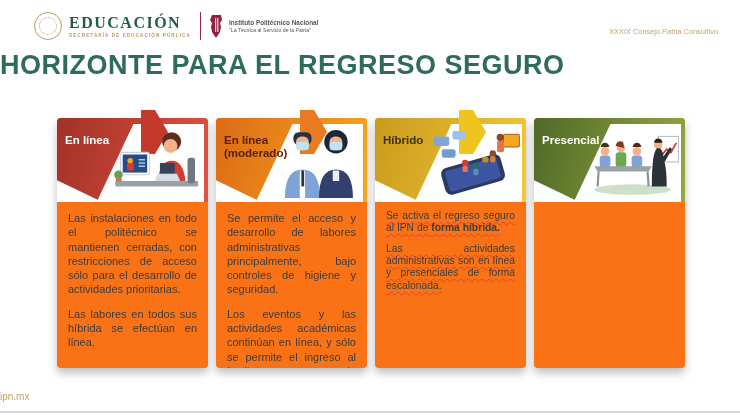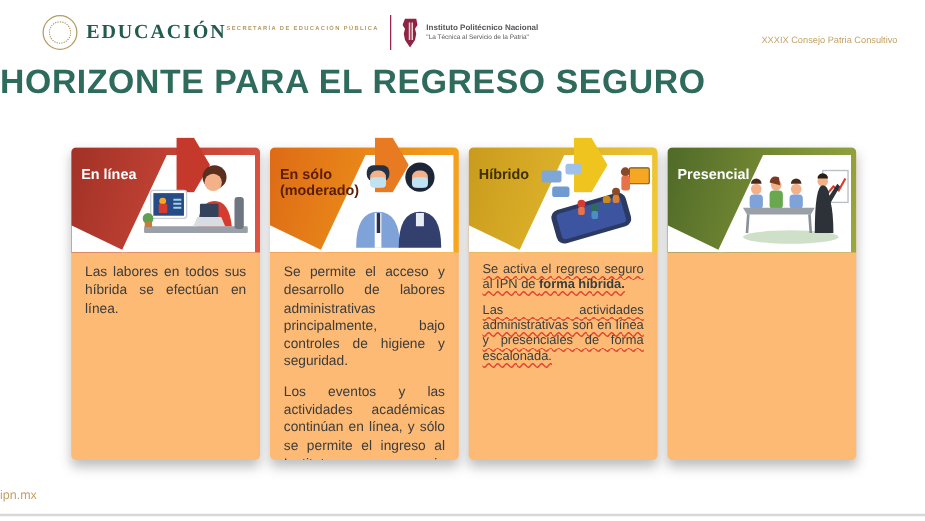--- a/index.html
+++ b/index.html
@@ -10,7 +10,7 @@
   .logo-bar { position:absolute; left:34px; top:7px; height:38px; display:flex; align-items:center; }
   .seal { width:28px; height:28px; border-radius:50%; border:1.6px solid #b59a64; display:flex; align-items:center; justify-content:center; margin-right:7px; }
   .seal-inner { width:18px; height:18px; border-radius:50%; border:1px dotted #b59a64; }
-  .edu-text { display:flex; flex-direction:row; }
+  .edu-text { display:flex; flex-direction:column; }
   .edu-word { font-family:"Liberation Serif", serif; font-weight:bold; font-size:16px; letter-spacing:1.5px; color:#235b4e; line-height:1; }
   .edu-sub { font-size:4.6px; letter-spacing:1.1px; color:#b59a64; margin-top:2px; font-weight:bold; }
   .logo-divider { width:1px; height:28px; background:#9d2449; margin:0 9px; }

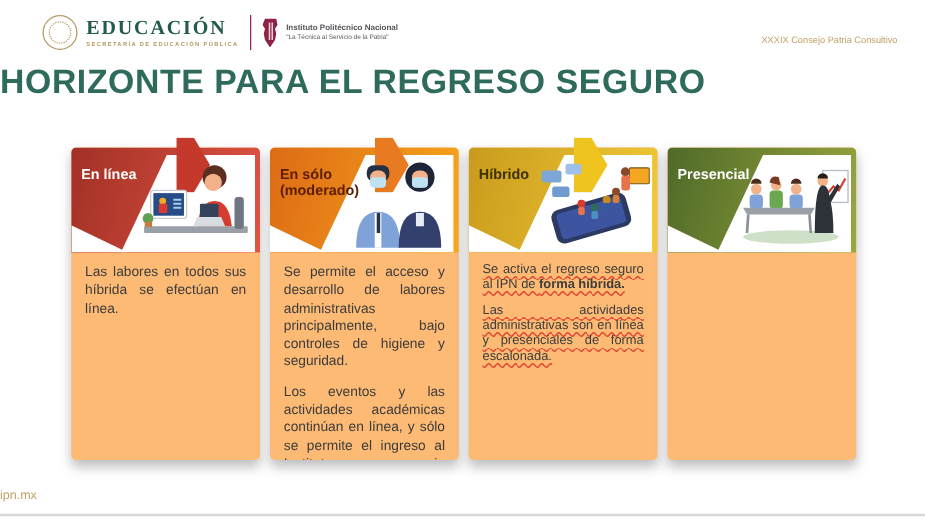--- a/index.html
+++ b/index.html
@@ -26,7 +26,7 @@
 
   
   .cards-row { position:absolute; left:57px; top:118px; width:628px; height:250px; display:flex; gap:8px; }
-  .card { flex:1; background:#fdba74; border-radius:4px; box-shadow:0 5px 9px rgba(110,110,110,0.45);
+  .card { flex:1; background:#f97316; border-radius:4px; box-shadow:0 5px 9px rgba(110,110,110,0.45);
     display:flex; flex-direction:column; overflow:hidden; }
   .card-header { position:relative; height:84px; flex:none;
     background:linear-gradient(105deg, var(--c-from), var(--c-to)); }

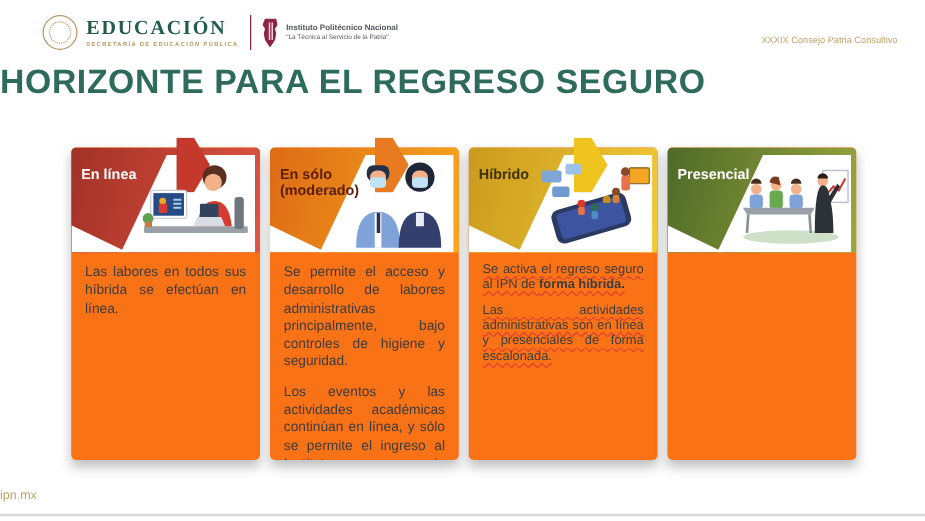--- a/index.html
+++ b/index.html
@@ -115,7 +115,7 @@
       <div class="card-header">
         <div class="white-zone"></div>
         <div class="corner-cut"></div>
-        <div class="card-label">En sólo (moderado)</div>
+        <div class="card-label">En línea (moderado)</div>
         <svg class="illus" viewBox="0 0 88 66">
           <rect x="22" y="4" width="17" height="12" rx="5" fill="#243044"></rect>
           <rect x="24.5" y="8" width="12" height="13" rx="5" fill="#f3b189"></rect>

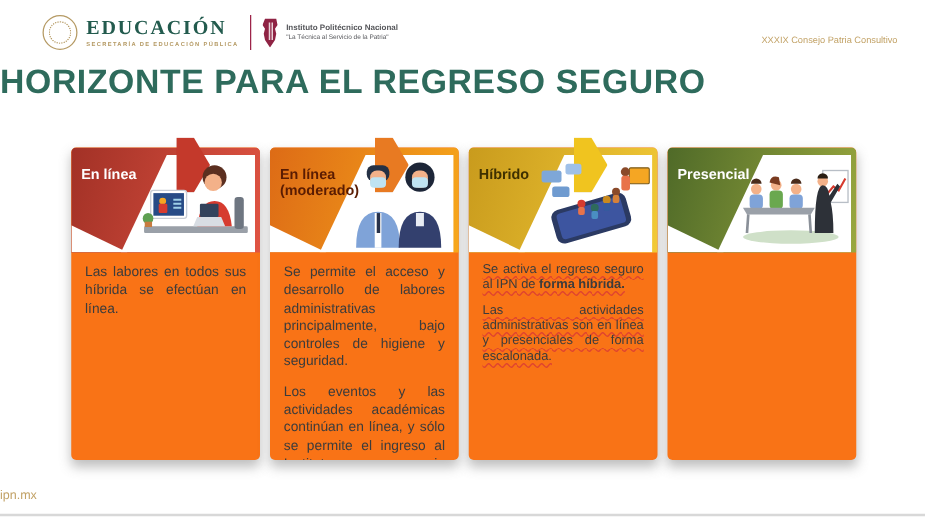--- a/index.html
+++ b/index.html
@@ -107,6 +107,7 @@
         </svg>
       </div>
       <div class="card-body">
+          <p><span>Las instalaciones en todo el politécnico se mantienen cerradas, con restricciones de acceso sólo para el desarrollo de actividades prioritarias.</span></p>
           <p><span>Las labores en todos sus híbrida se efectúan en línea.</span></p>
         </div>
     </div>

